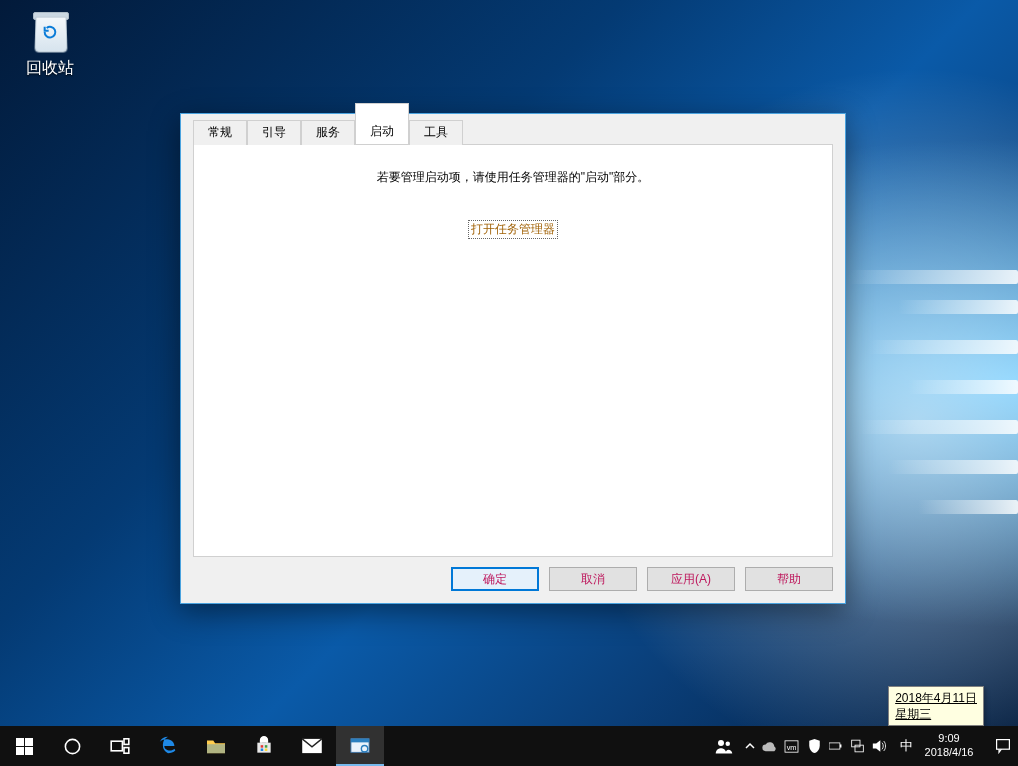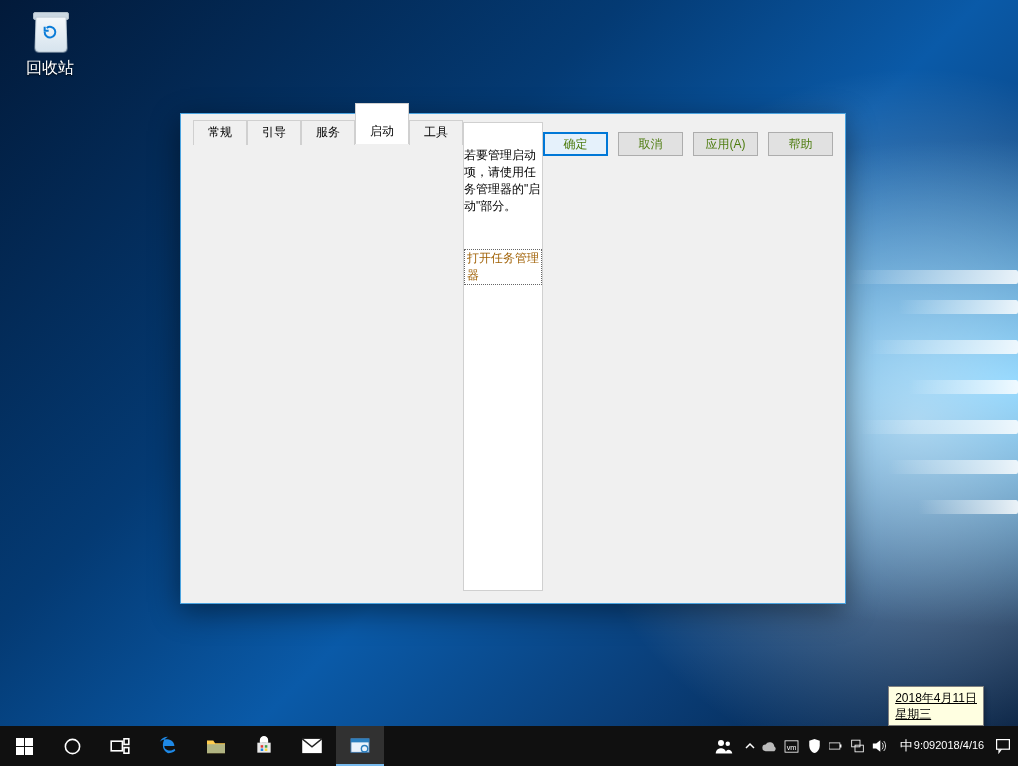--- a/index.html
+++ b/index.html
@@ -43,7 +43,7 @@
   .titlebar .tb-spacer{flex:1}
   .titlebar .tb-close{width:46px;height:30px;display:flex;align-items:center;justify-content:center;font-size:14px;line-height:1;color:#000}
 
-  .client{flex:1;background:#f0f0f0;padding:8px 12px 12px;position:relative;display:flex;flex-direction:row}
+  .client{flex:1;background:#f0f0f0;padding:8px 12px 12px;position:relative;display:flex;flex-direction:column}
 
   
   .tabstrip{display:flex;align-items:flex-end;height:22px;position:relative;z-index:2}

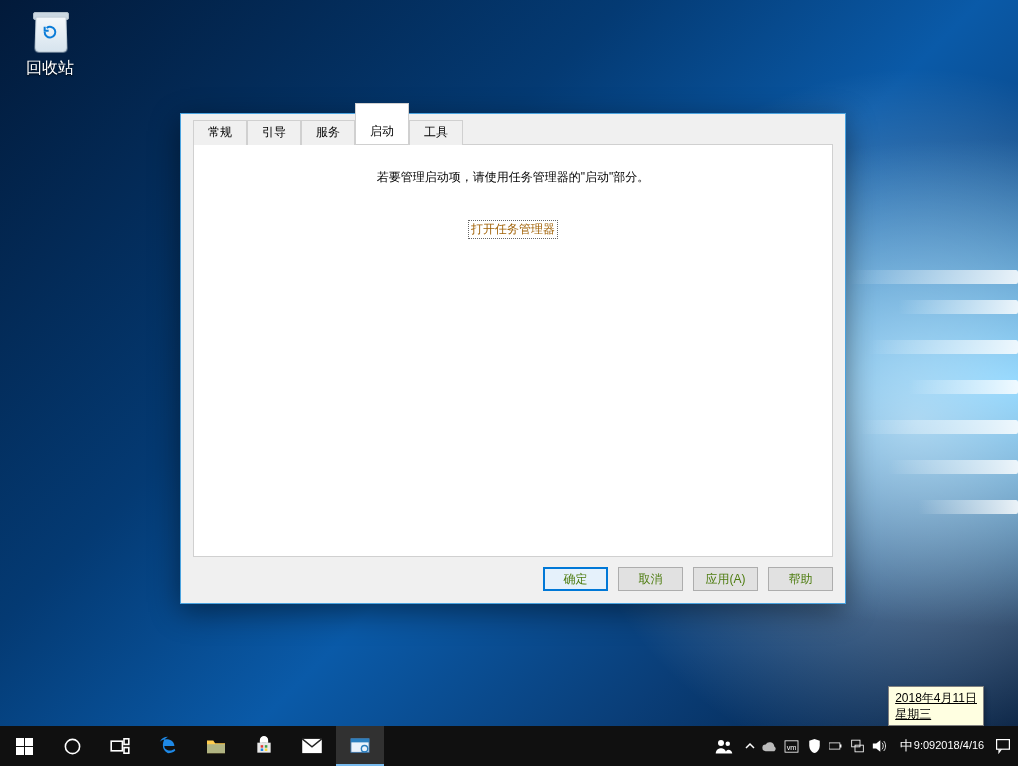--- a/index.html
+++ b/index.html
@@ -62,8 +62,8 @@
   
   .dlg-buttons{display:flex;justify-content:flex-end;gap:10px;margin-top:10px}
   .dlg-buttons button{
-    width:65px;height:24px;font:12px/1 "Microsoft YaHei","Segoe UI",sans-serif;
-    background:#e1e1e1;border:1px solid #adadad;color:#4d7c0f;
+    width:88px;height:24px;font:12px/1 "Microsoft YaHei","Segoe UI",sans-serif;
+    background:#e1e1e1;border:1px solid #adadad;color:#be185d;
   }
   .dlg-buttons button.def{background:#e5f1fb;border:1px solid #0078d7;outline:1px solid #0078d7;outline-offset:-2px}
 

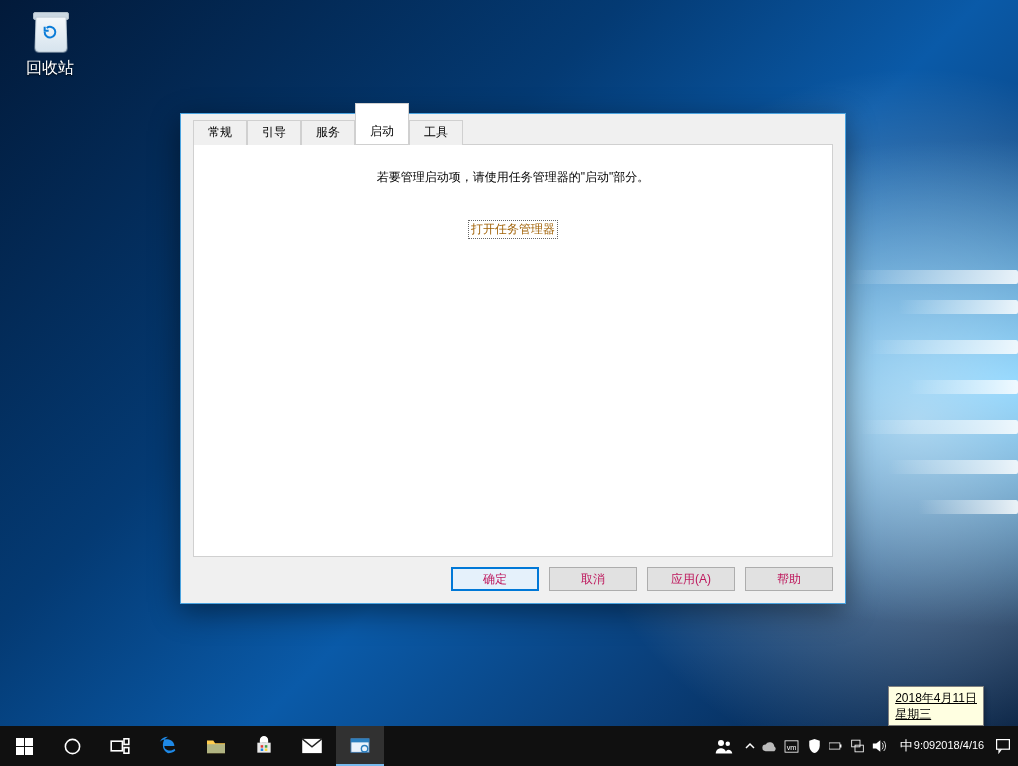--- a/index.html
+++ b/index.html
@@ -81,7 +81,7 @@
   .tray{display:flex;align-items:center}
   .tray .ic{width:26px;display:flex;align-items:center;justify-content:flex-end;font-size:13px;color:#fff}
   .tray .ic.small{width:22px;font-size:12px}
-  .clock{width:72px;display:flex;flex-direction:row;align-items:center;justify-content:center;font-size:11px;line-height:1.25}
+  .clock{width:72px;display:flex;flex-direction:column;align-items:center;justify-content:center;font-size:11px;line-height:1.25}
   .showdesk{width:6px;border-left:1px solid rgba(255,255,255,.25)}
 
   

